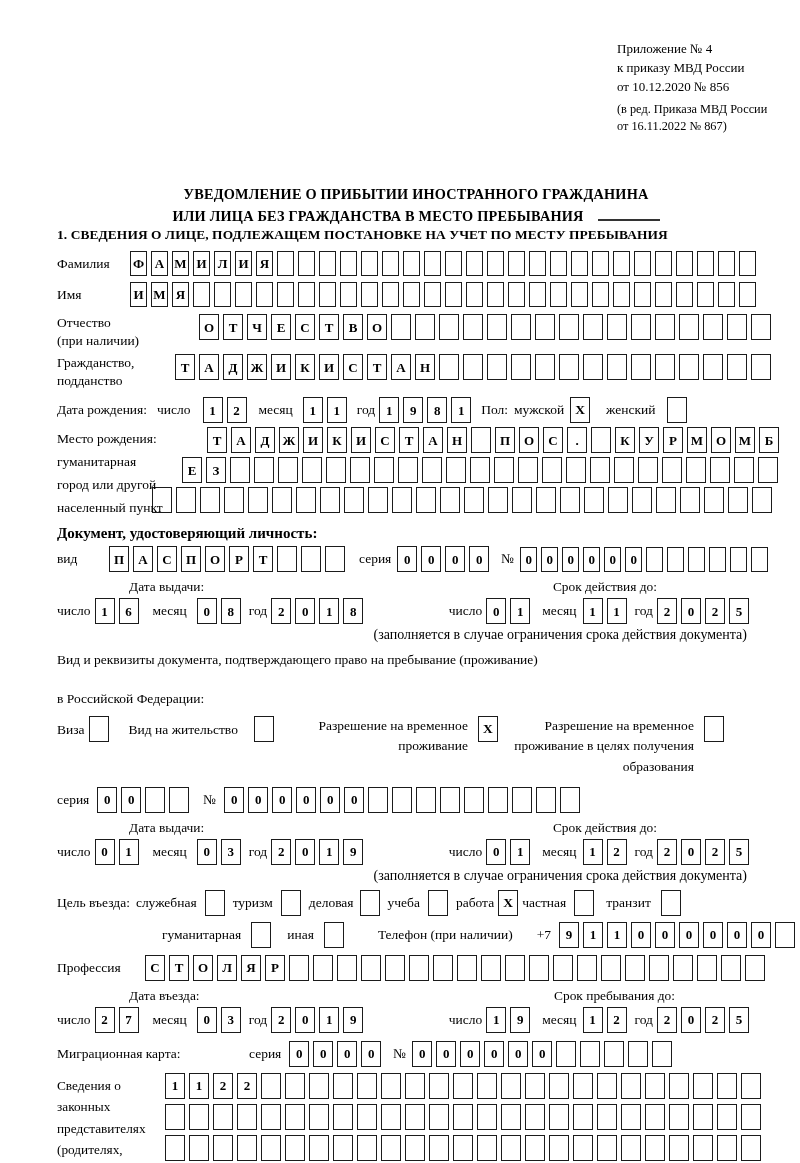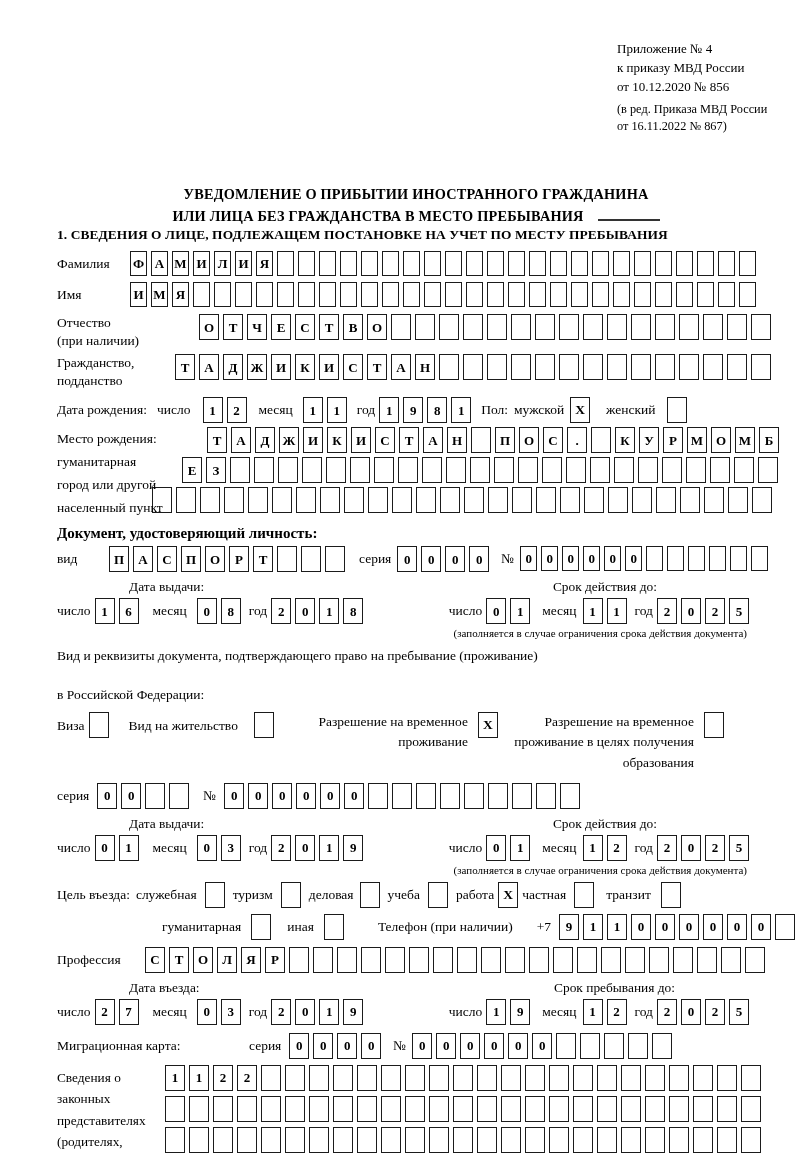--- a/index.html
+++ b/index.html
@@ -352,7 +352,7 @@
 
     <div class="doc-heading">Документ, удостоверяющий личность:</div>
 
-    <div class="row" style="margin-top:4px; align-items:flex-start">
+    <div class="row" style="margin-top:4px; align-items:center">
       <span class="lbl lbl-w52">вид</span>
       <span class="cells w">
           <span class="cell">П</span>

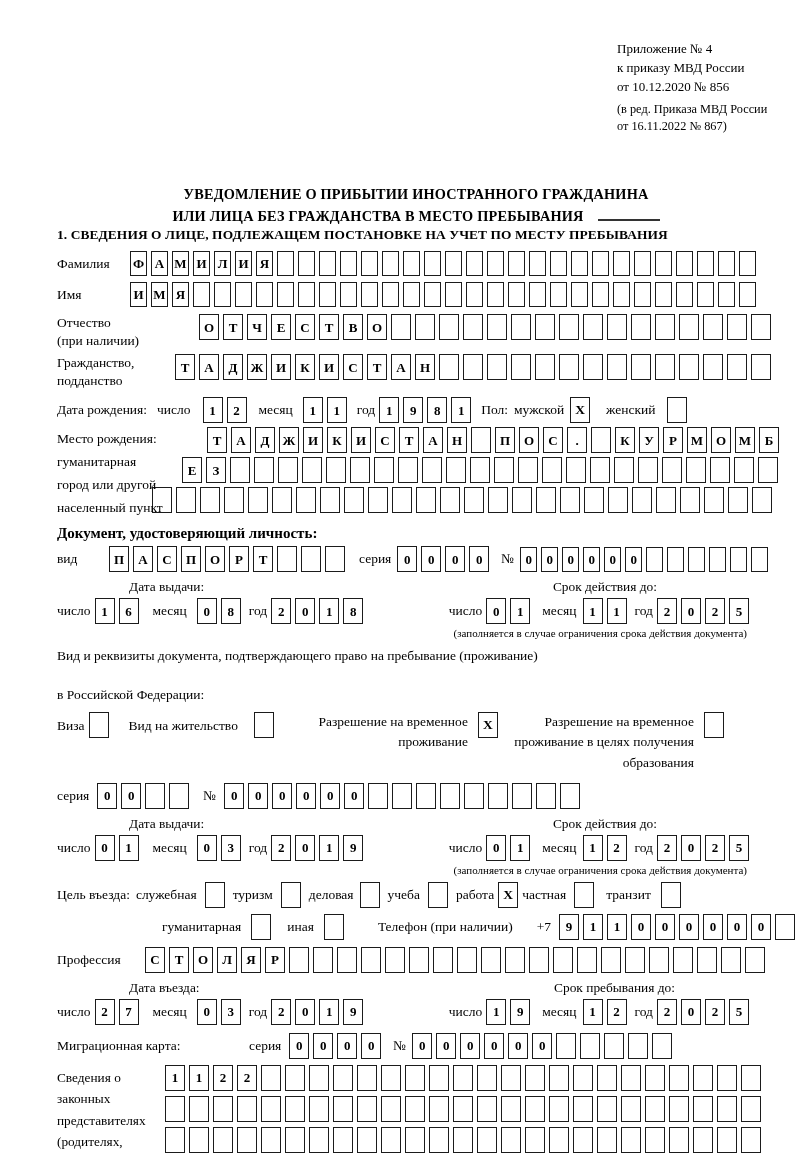--- a/index.html
+++ b/index.html
@@ -52,7 +52,7 @@
   .dh .h2 { margin-left:auto; margin-right:118px; }
   .date-row { display:flex; align-items:center; margin-top:3px; }
   .date-right { display:flex; align-items:center; margin-left:auto; margin-right:22px; }
-  .note-right { text-align:right; padding-right:28px; font-size:11px; margin-top:3px; }
+  .note-right { text-align:right; padding-right:28px; font-size:14px; margin-top:3px; }
 
   .intro { margin-top:7px; line-height:1.55; }
   .opt-row { display:flex; align-items:flex-start; margin-top:6px; }

